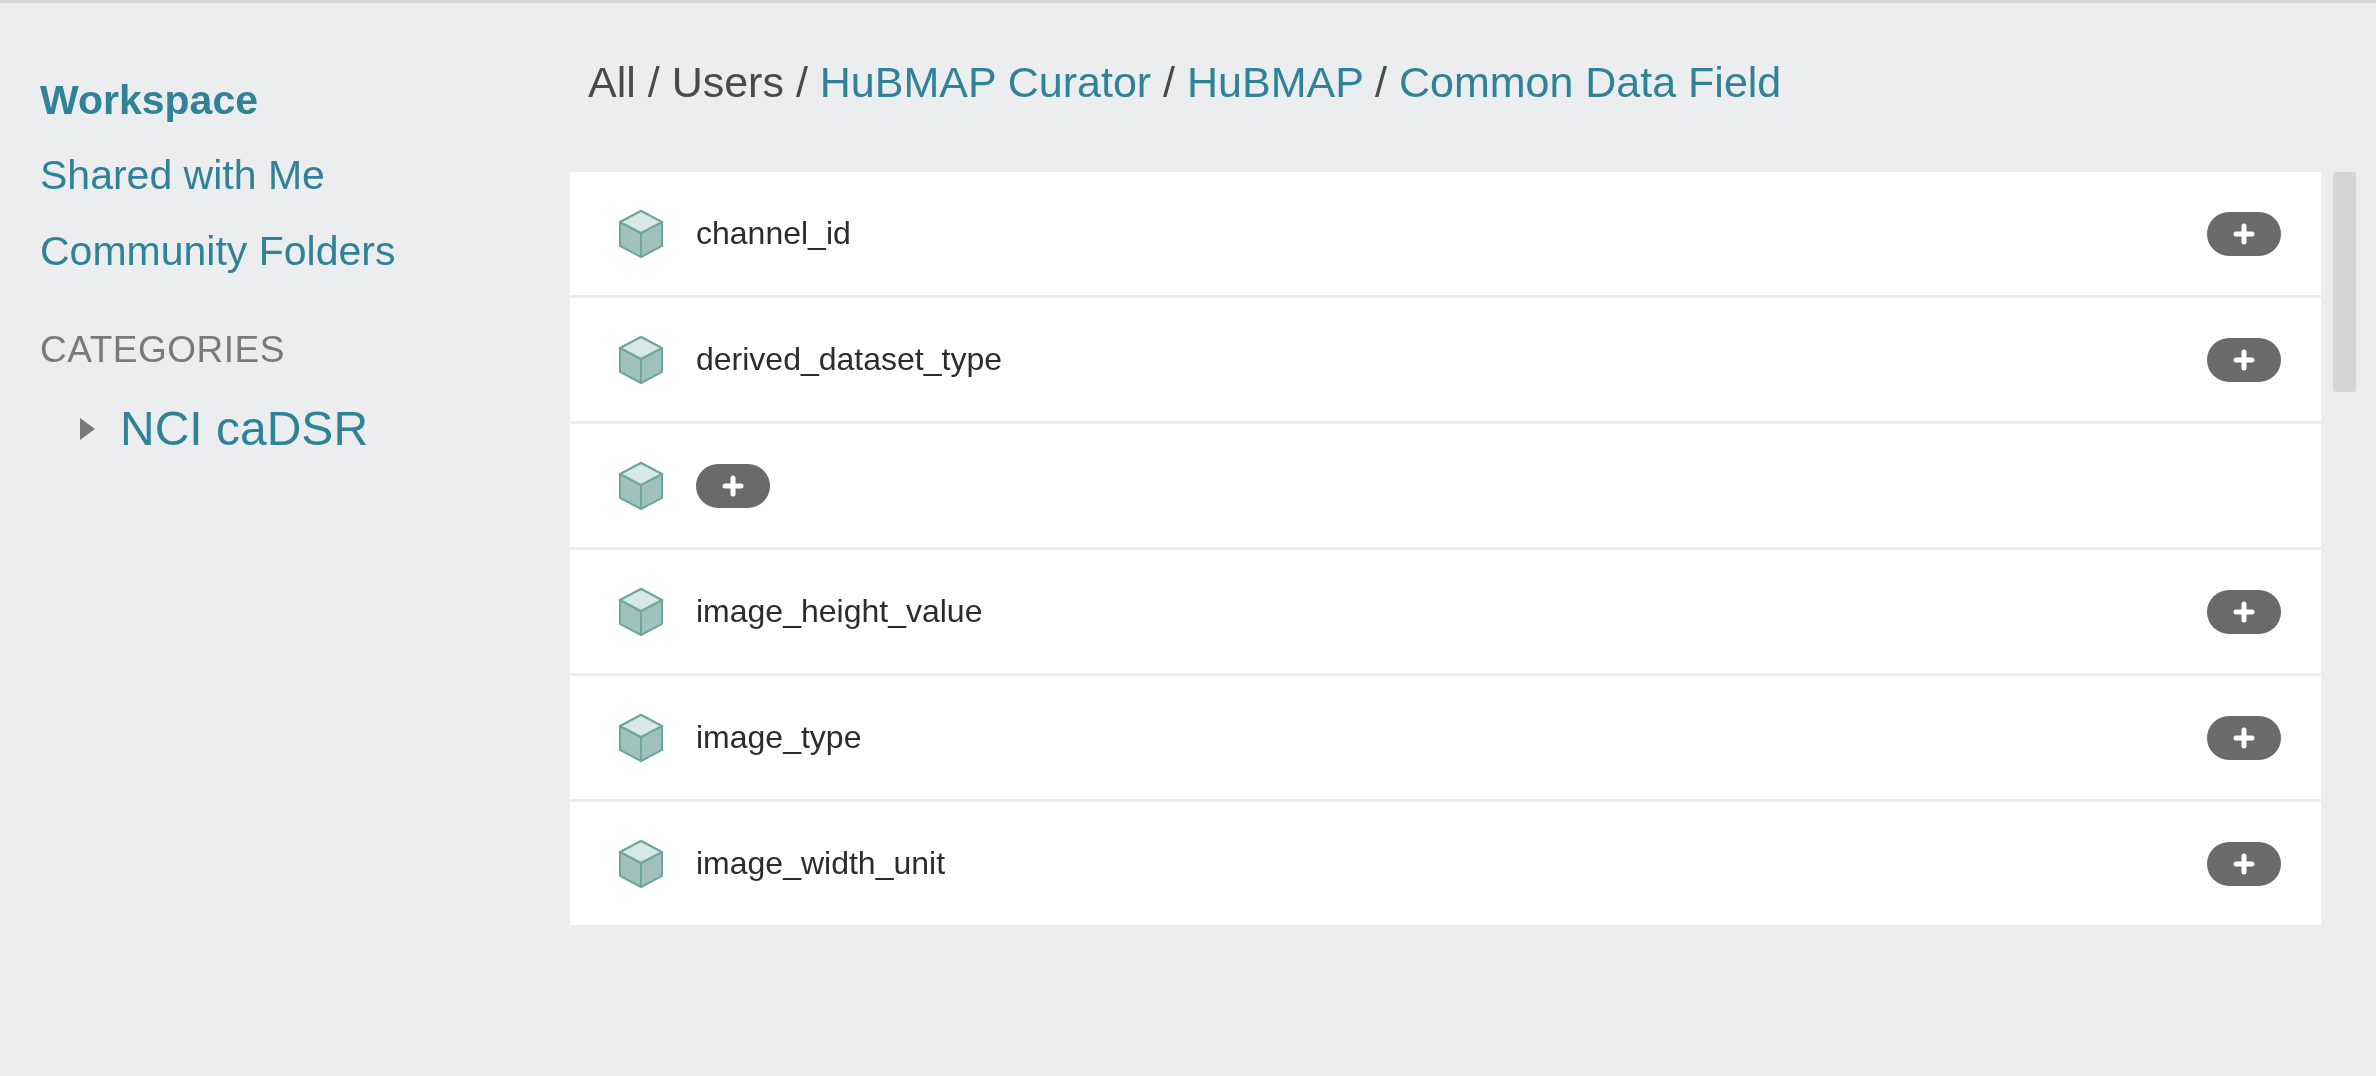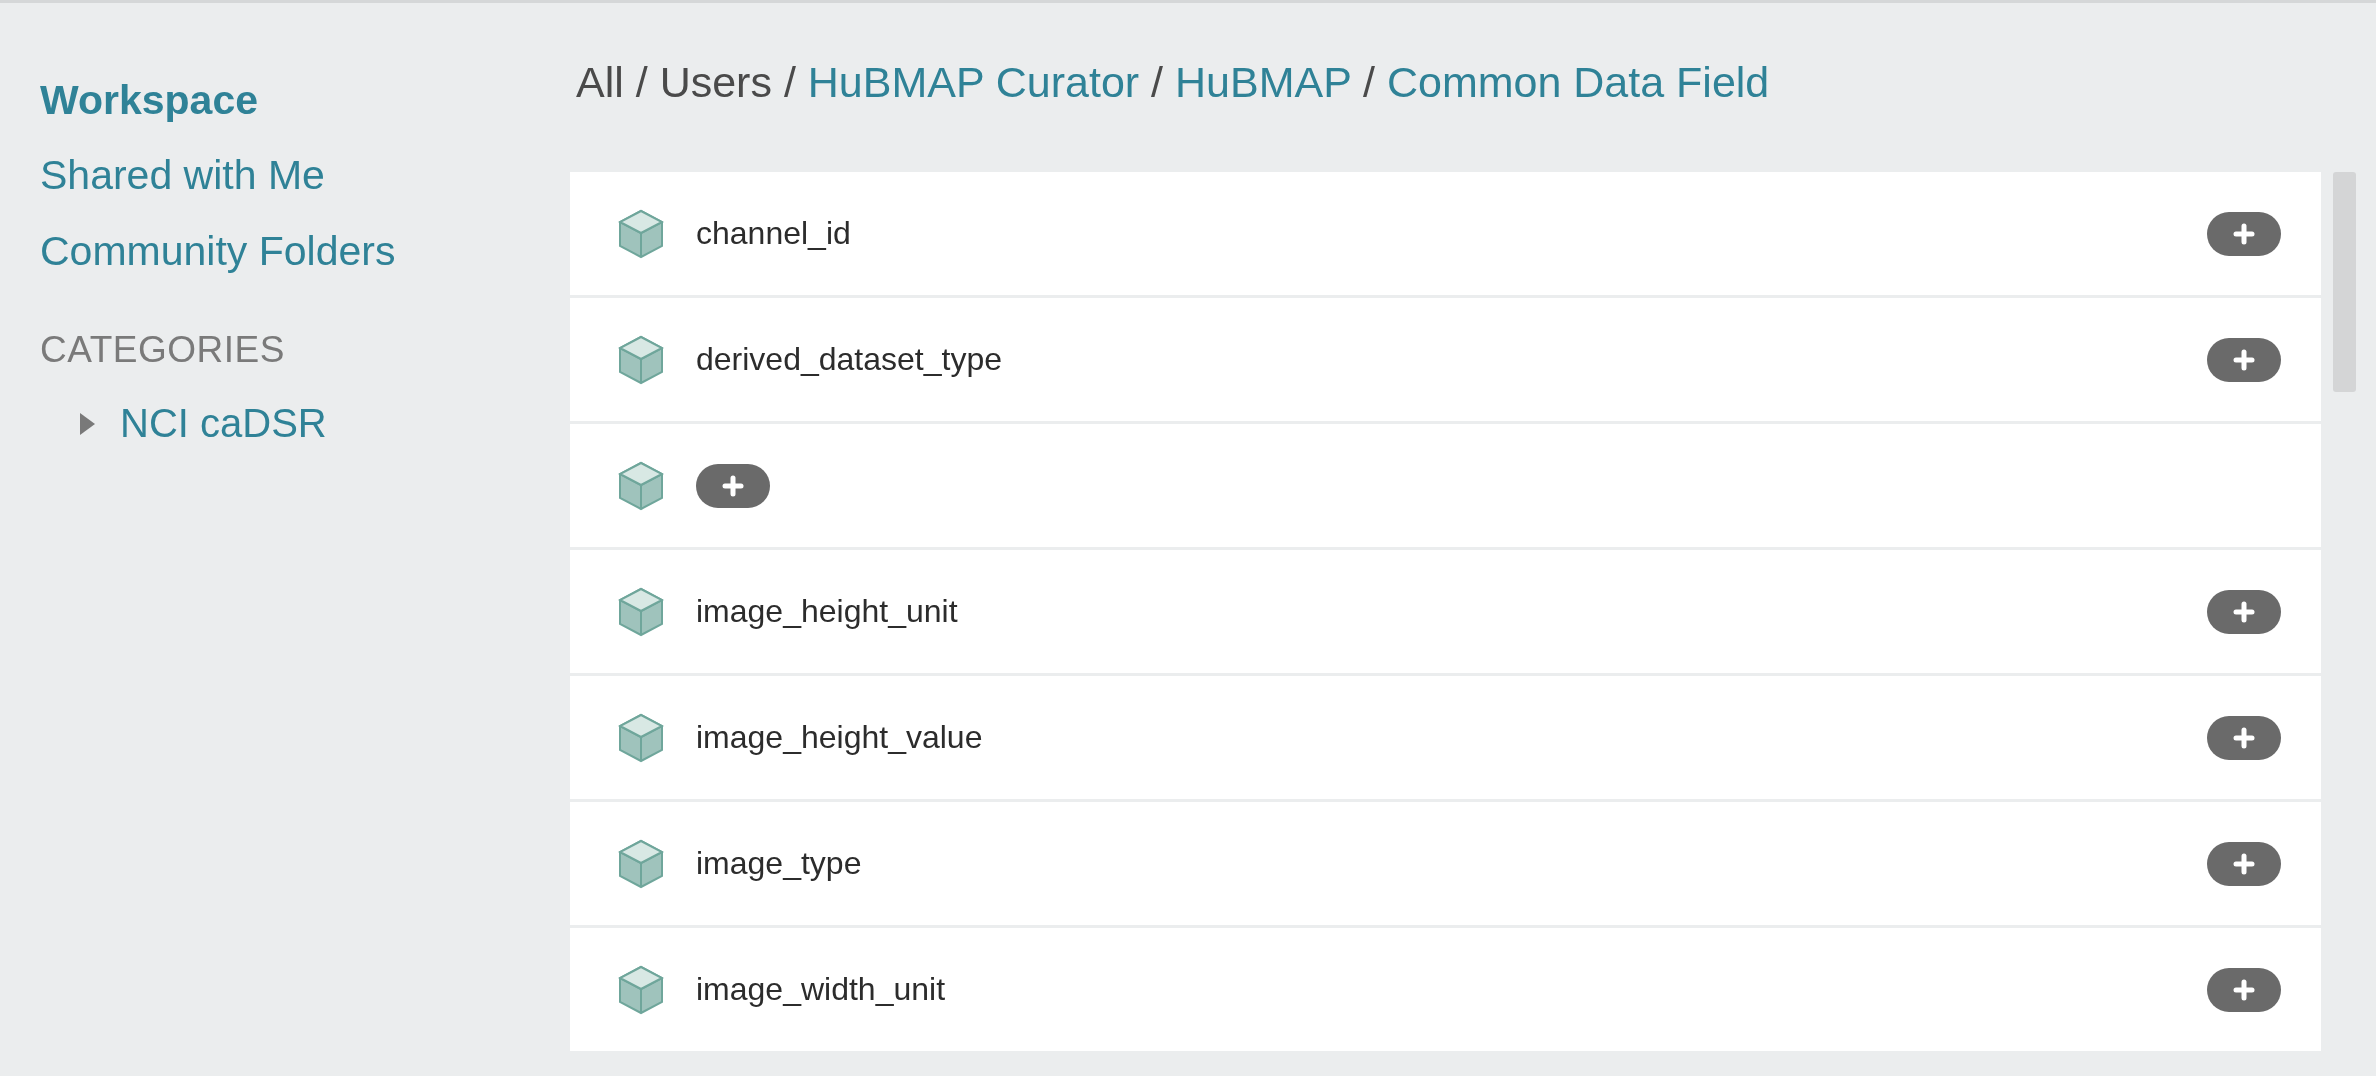--- a/index.html
+++ b/index.html
@@ -66,6 +66,7 @@
       color: #4a4a4a;
       margin-bottom: 65px;
       padding-left: 6px;
+      margin-left: 12px;
     }
     .breadcrumb-link { color: #2f8297; cursor: pointer; }
     .breadcrumb-sep { color: #4a4a4a; }

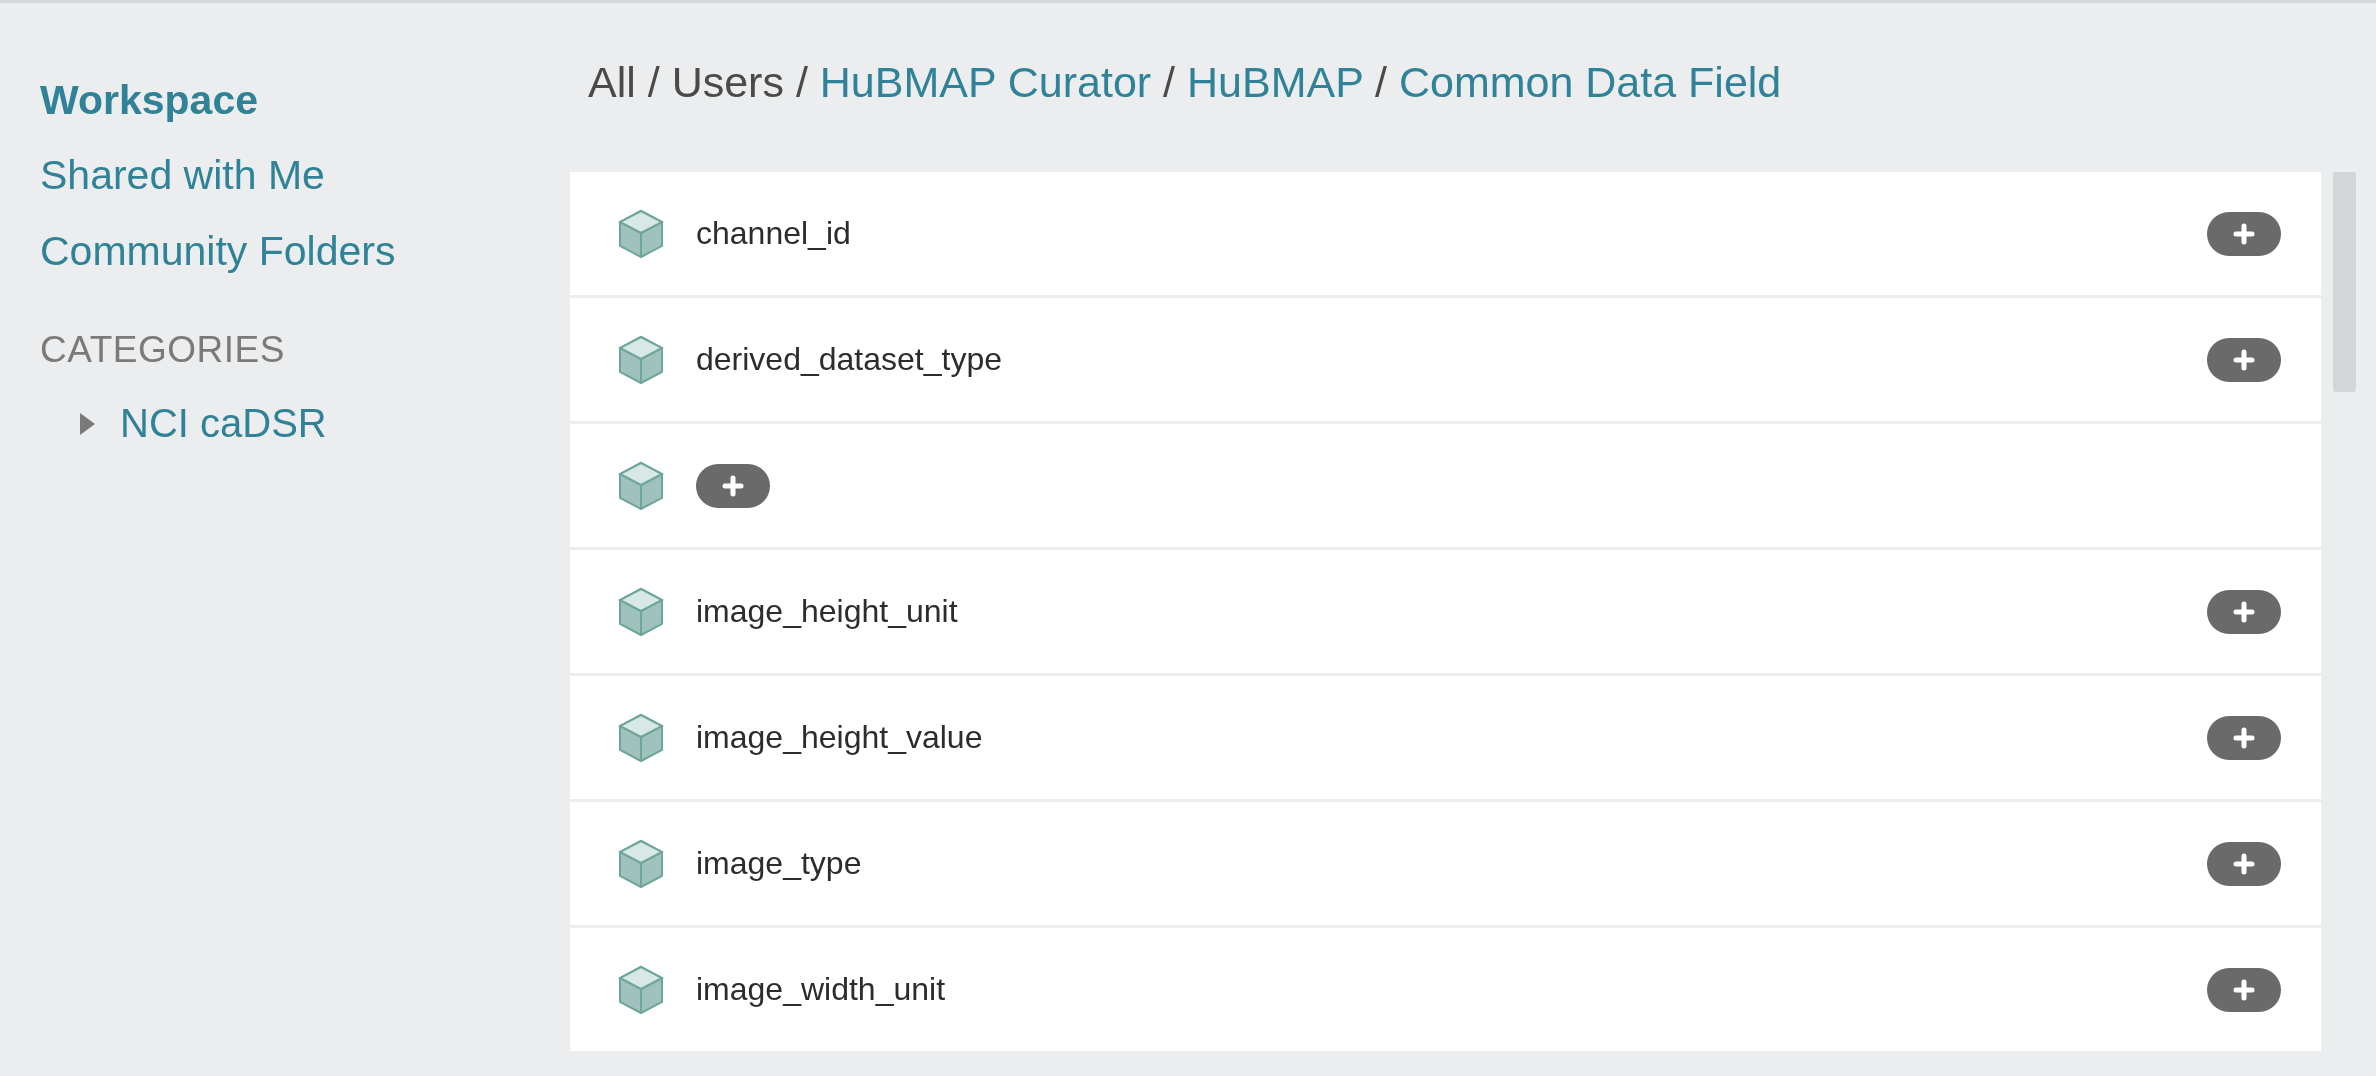--- a/index.html
+++ b/index.html
@@ -44,7 +44,7 @@
       align-items: center;
       gap: 25px;
       padding-left: 40px;
-      font-size: 40px;
+      font-size: 48px;
       color: #2f8297;
       cursor: pointer;
     }

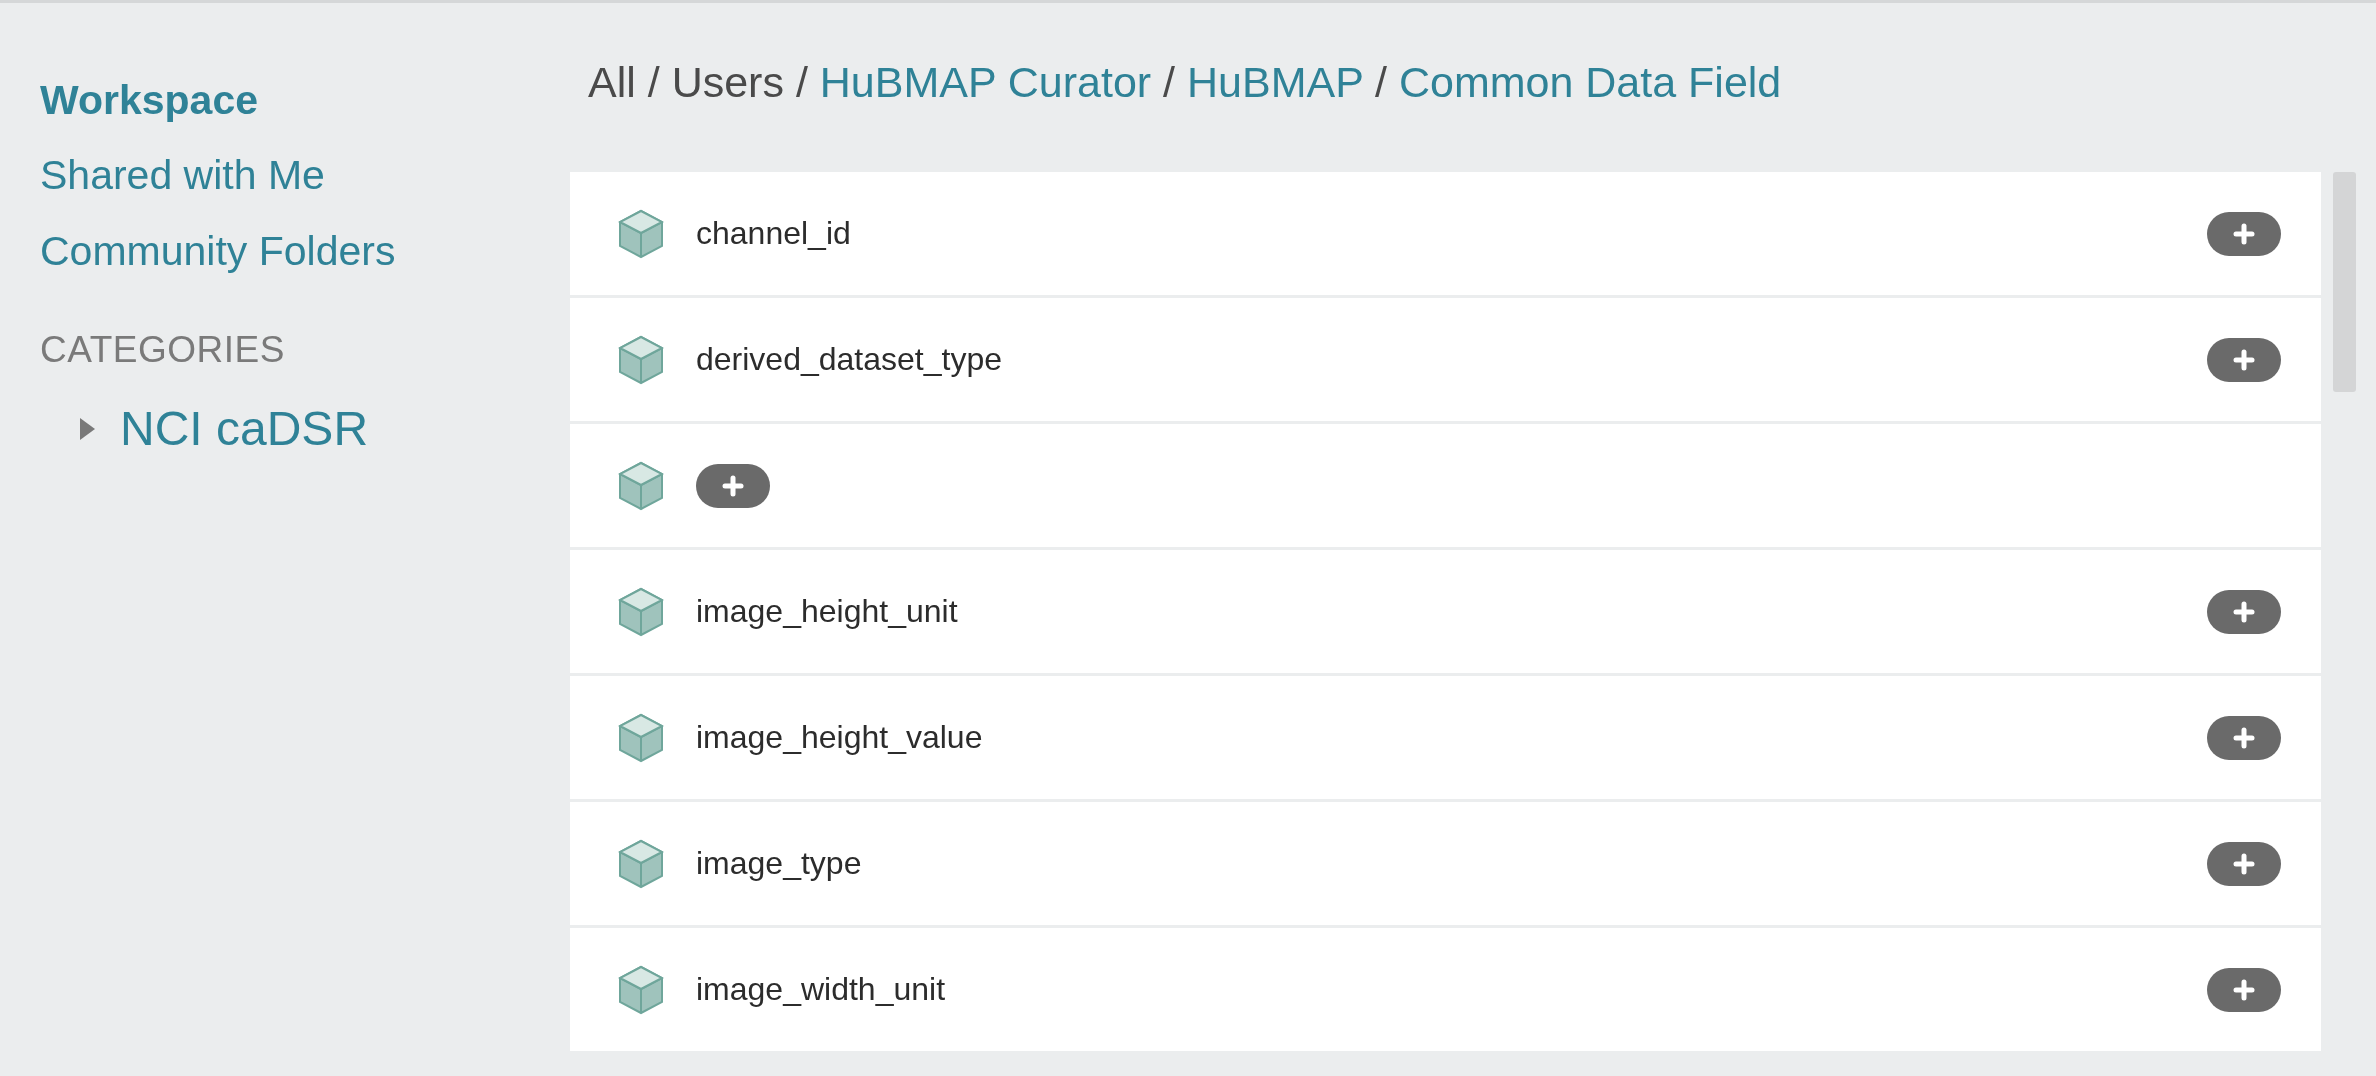--- a/index.html
+++ b/index.html
@@ -204,23 +204,6 @@
           </span>
         </div>
 
-        <div class="list-row">
-          <span class="row-icon">
-            <svg width="46" height="50" viewBox="0 0 46 50">
-                <polygon points="23,2 44,13 44,37 23,48 2,37 2,13" fill="#9fc3bc" stroke="#6fa69b" stroke-width="2"></polygon>
-                <polyline points="2,13 23,24 44,13" fill="none" stroke="#6fa69b" stroke-width="2"></polyline>
-                <line x1="23" y1="24" x2="23" y2="48" stroke="#6fa69b" stroke-width="2"></line>
-                <polygon points="23,2 44,13 23,24 2,13" fill="#d8e8e4" stroke="#6fa69b" stroke-width="2"></polygon>
-              </svg>
-          </span>
-          <span class="row-label">image_height_unit</span>
-          <span class="plus-btn">
-            <svg width="24" height="24" viewBox="0 0 24 24">
-                <line x1="12" y1="4" x2="12" y2="20" stroke="#fff" stroke-width="5" stroke-linecap="round"></line>
-                <line x1="4" y1="12" x2="20" y2="12" stroke="#fff" stroke-width="5" stroke-linecap="round"></line>
-              </svg>
-          </span>
-        </div>
 
         <div class="list-row">
           <span class="row-icon">

